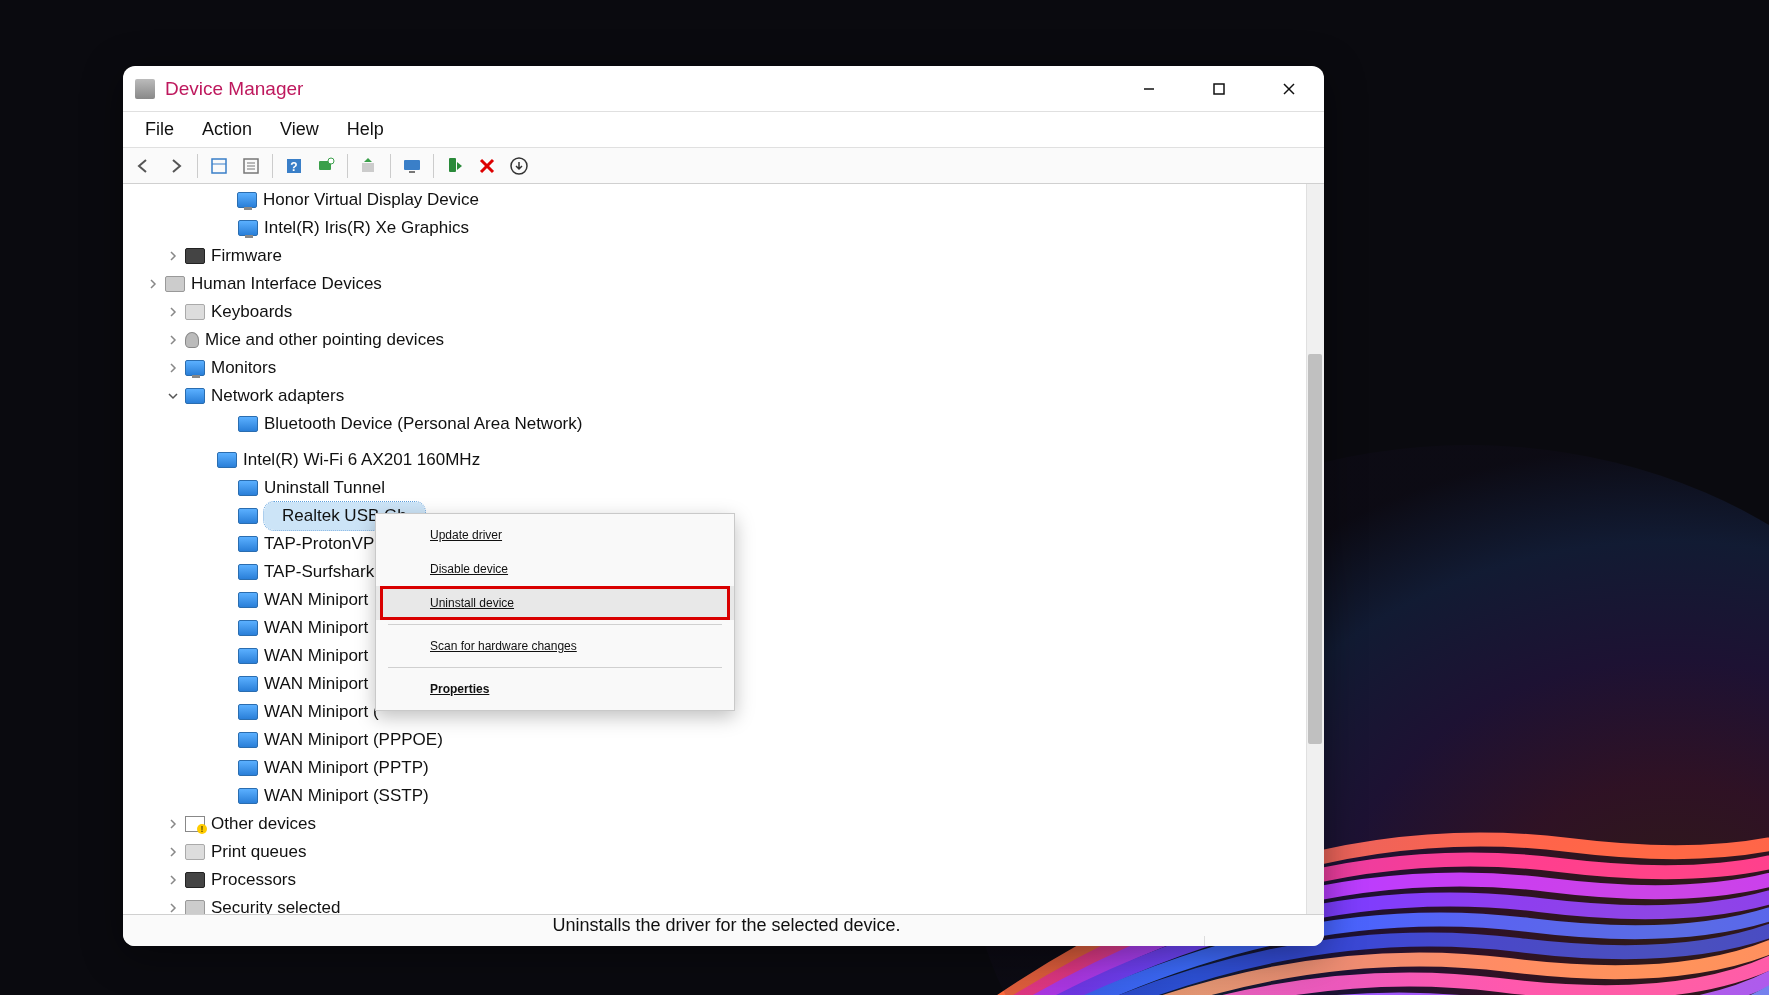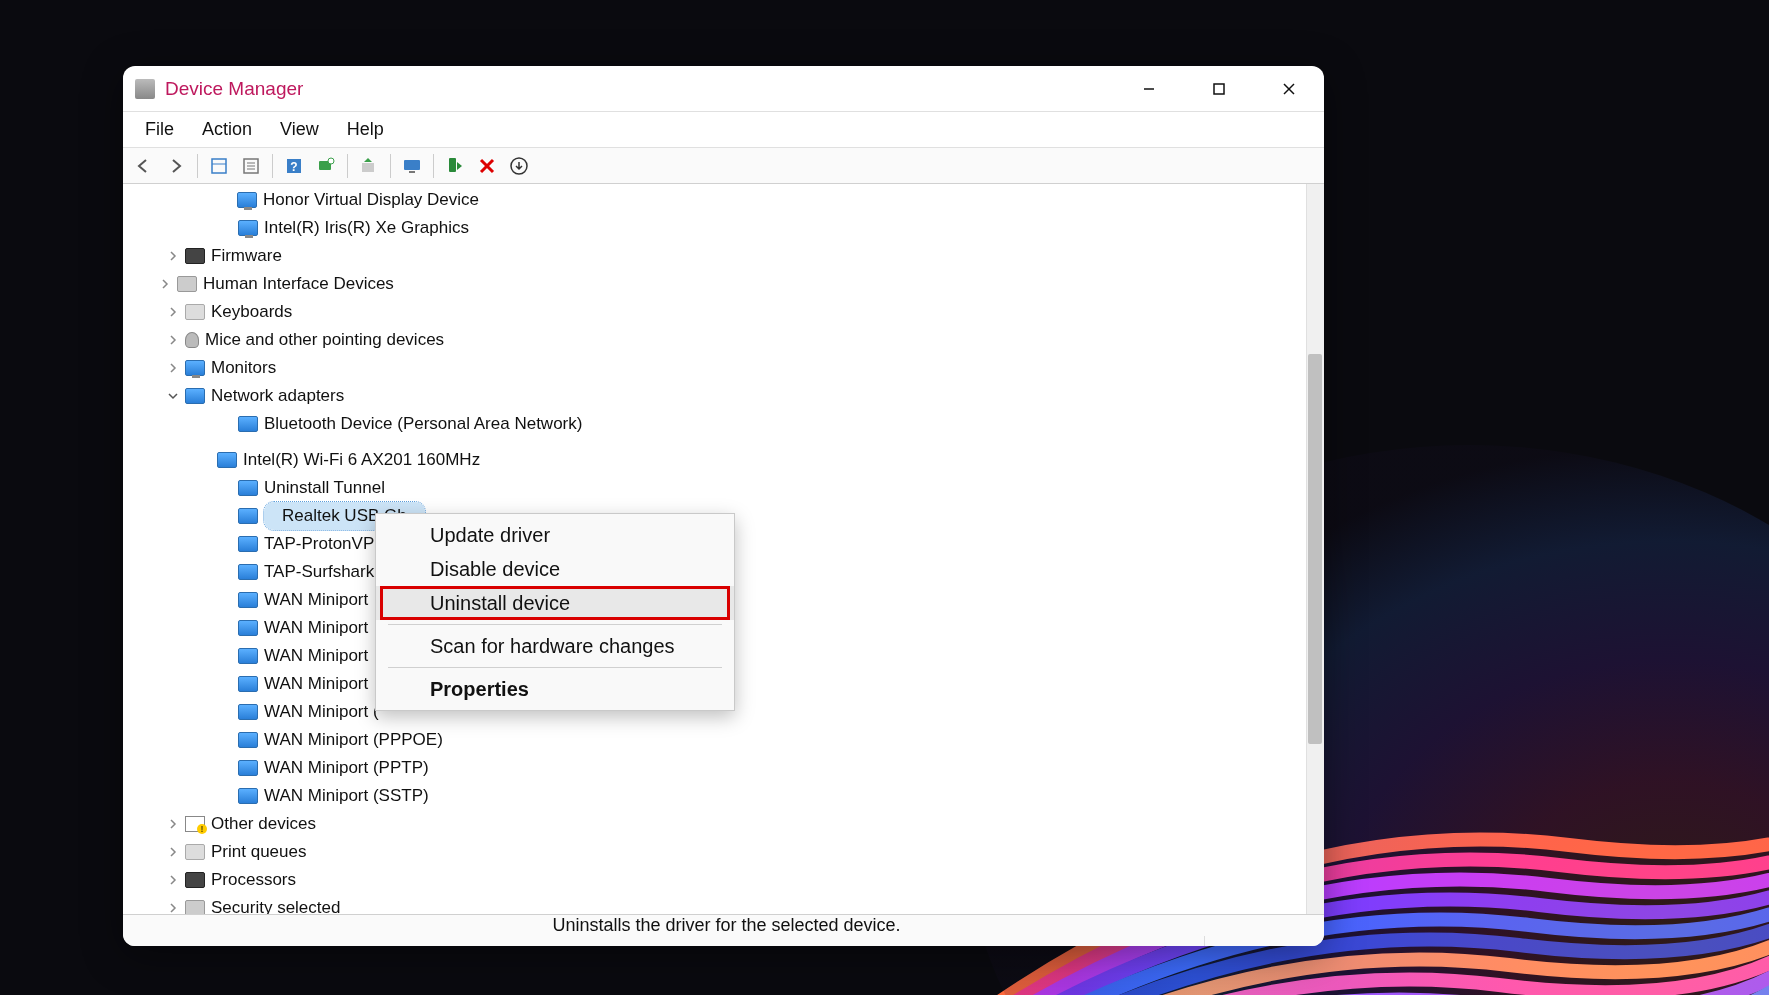--- a/index.html
+++ b/index.html
@@ -369,7 +369,7 @@
           <span class="dev-icon icon-chip"></span>
           <span class="label">Firmware</span>
         </div>
-        <div class="node" style="padding-left: 34px;">
+        <div class="node" style="padding-left: 22px;">
           <span class="expander">
             <svg width="10" height="10">
               <path d="M3 1 L7 5 L3 9" fill="none" stroke="#888" stroke-width="1.5"></path>

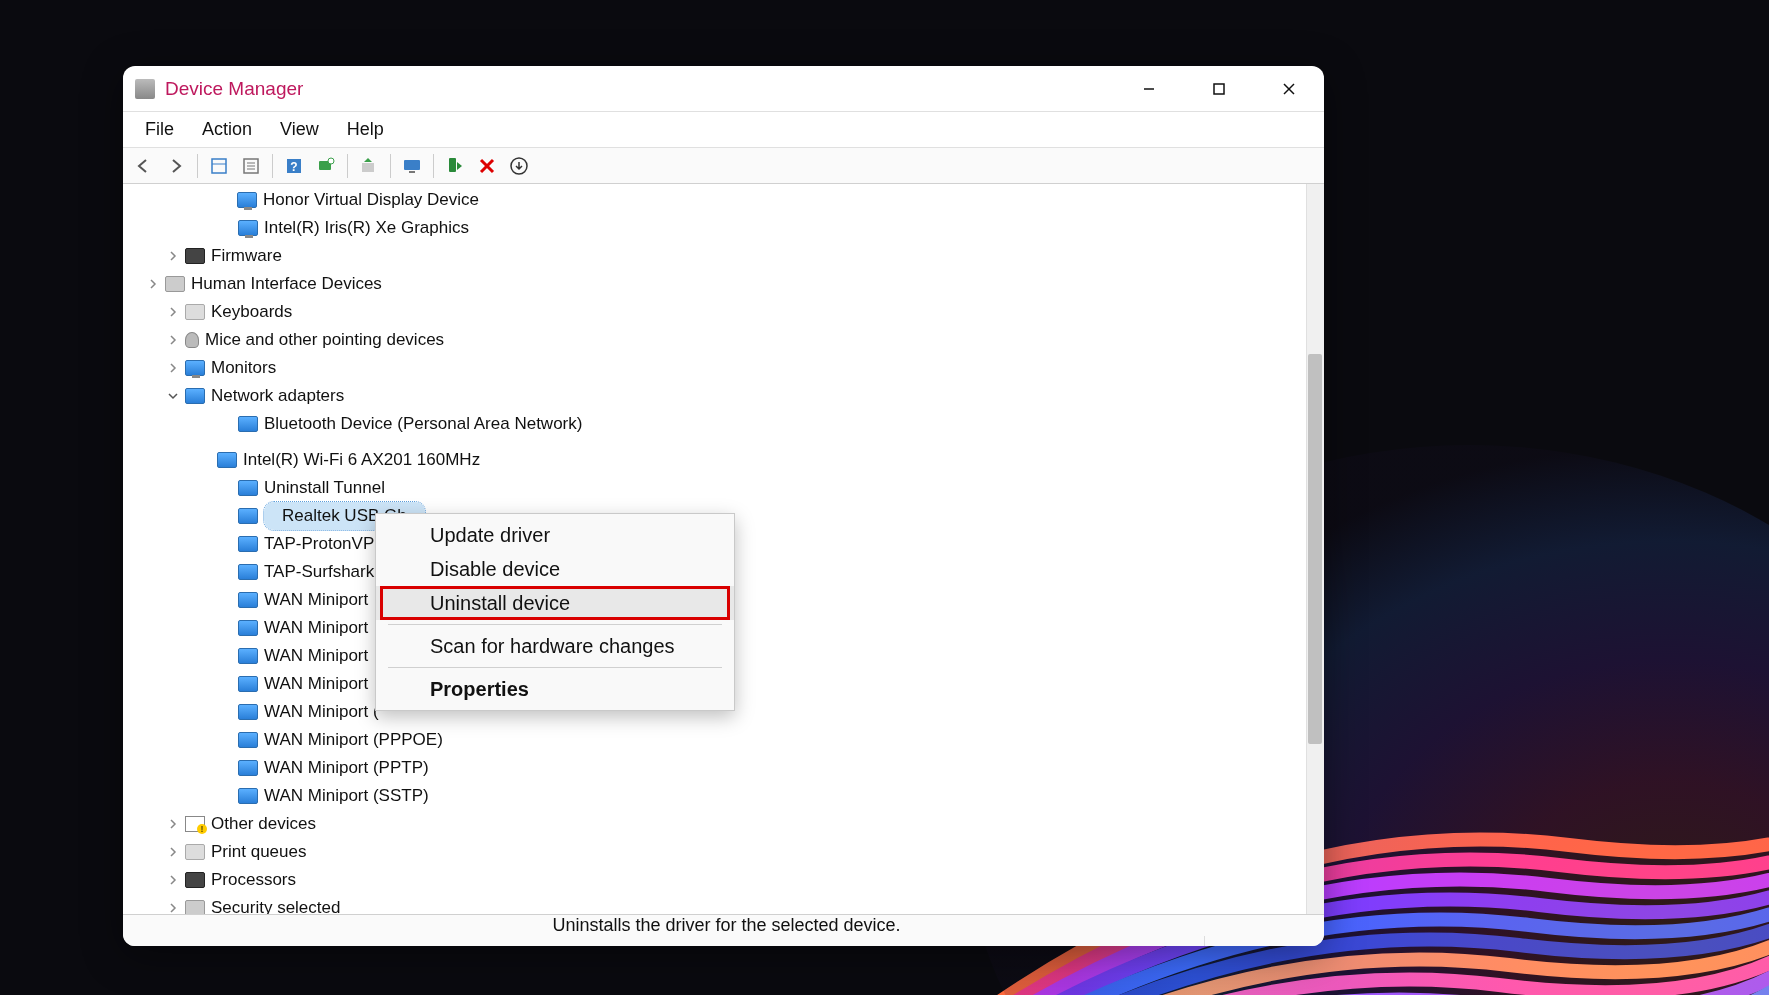--- a/index.html
+++ b/index.html
@@ -189,9 +189,10 @@
   display: flex;
   align-items: center;
   padding-left: 54px;
-  font-size: 20px;
+  font-size: 12px;
   color: #111;
   cursor: pointer;
+  text-decoration: underline;
 }
 .cm-item.highlighted {
   background: #e8e8e8;

